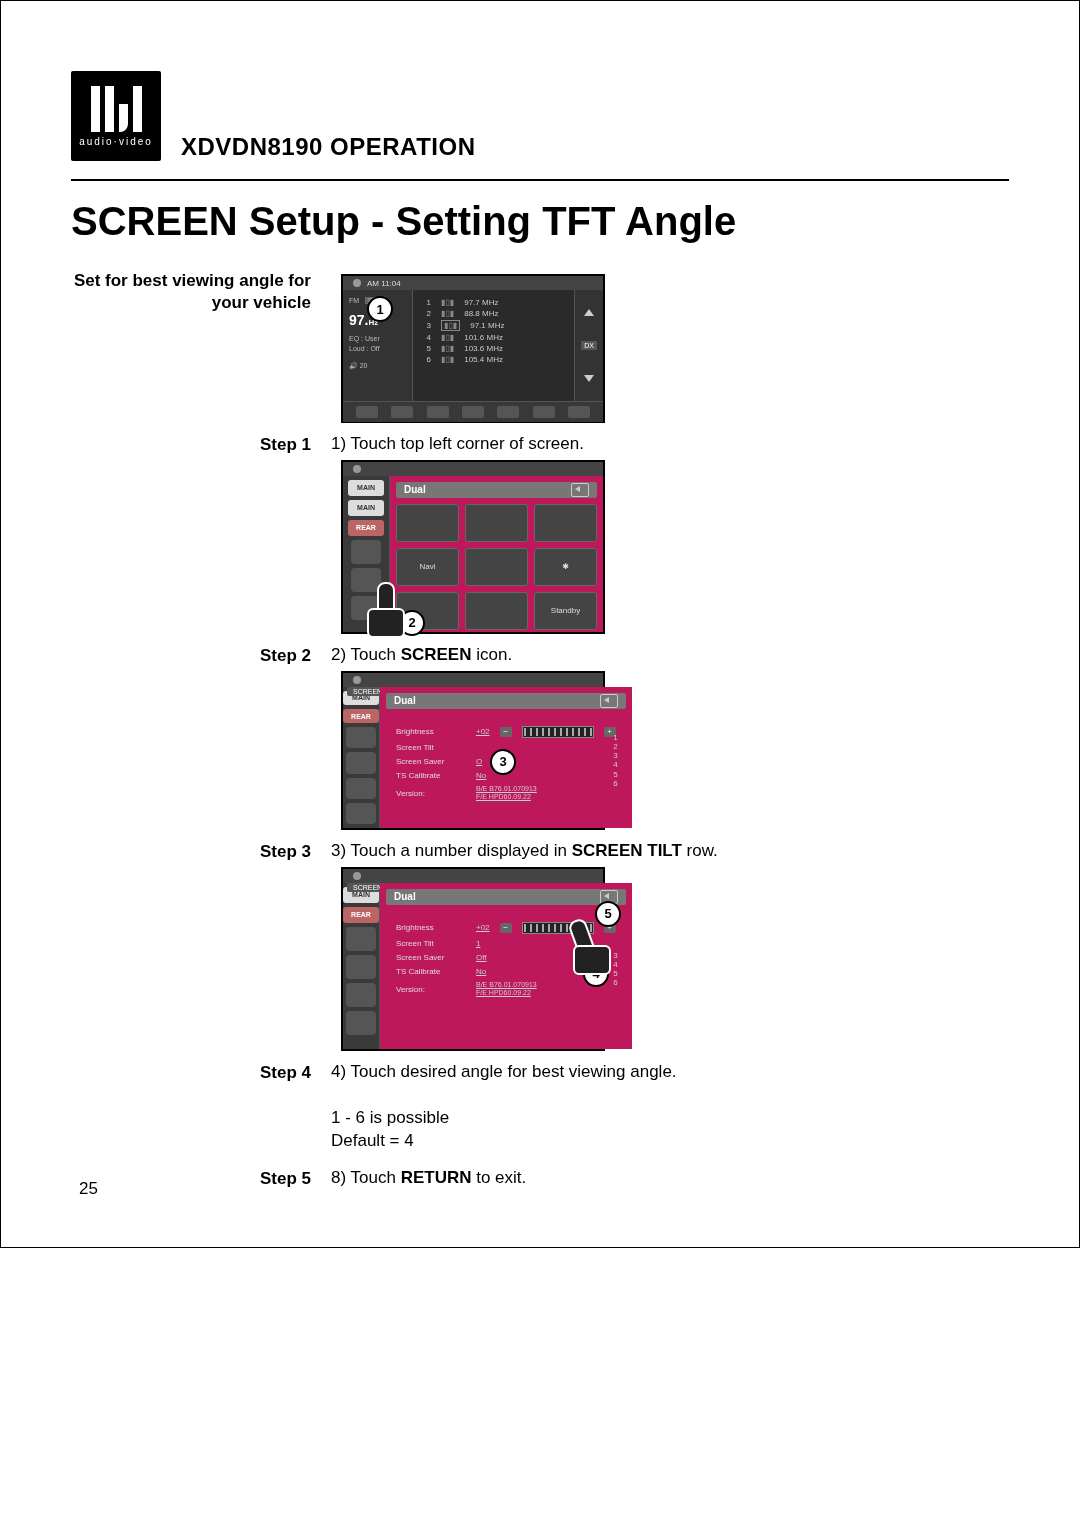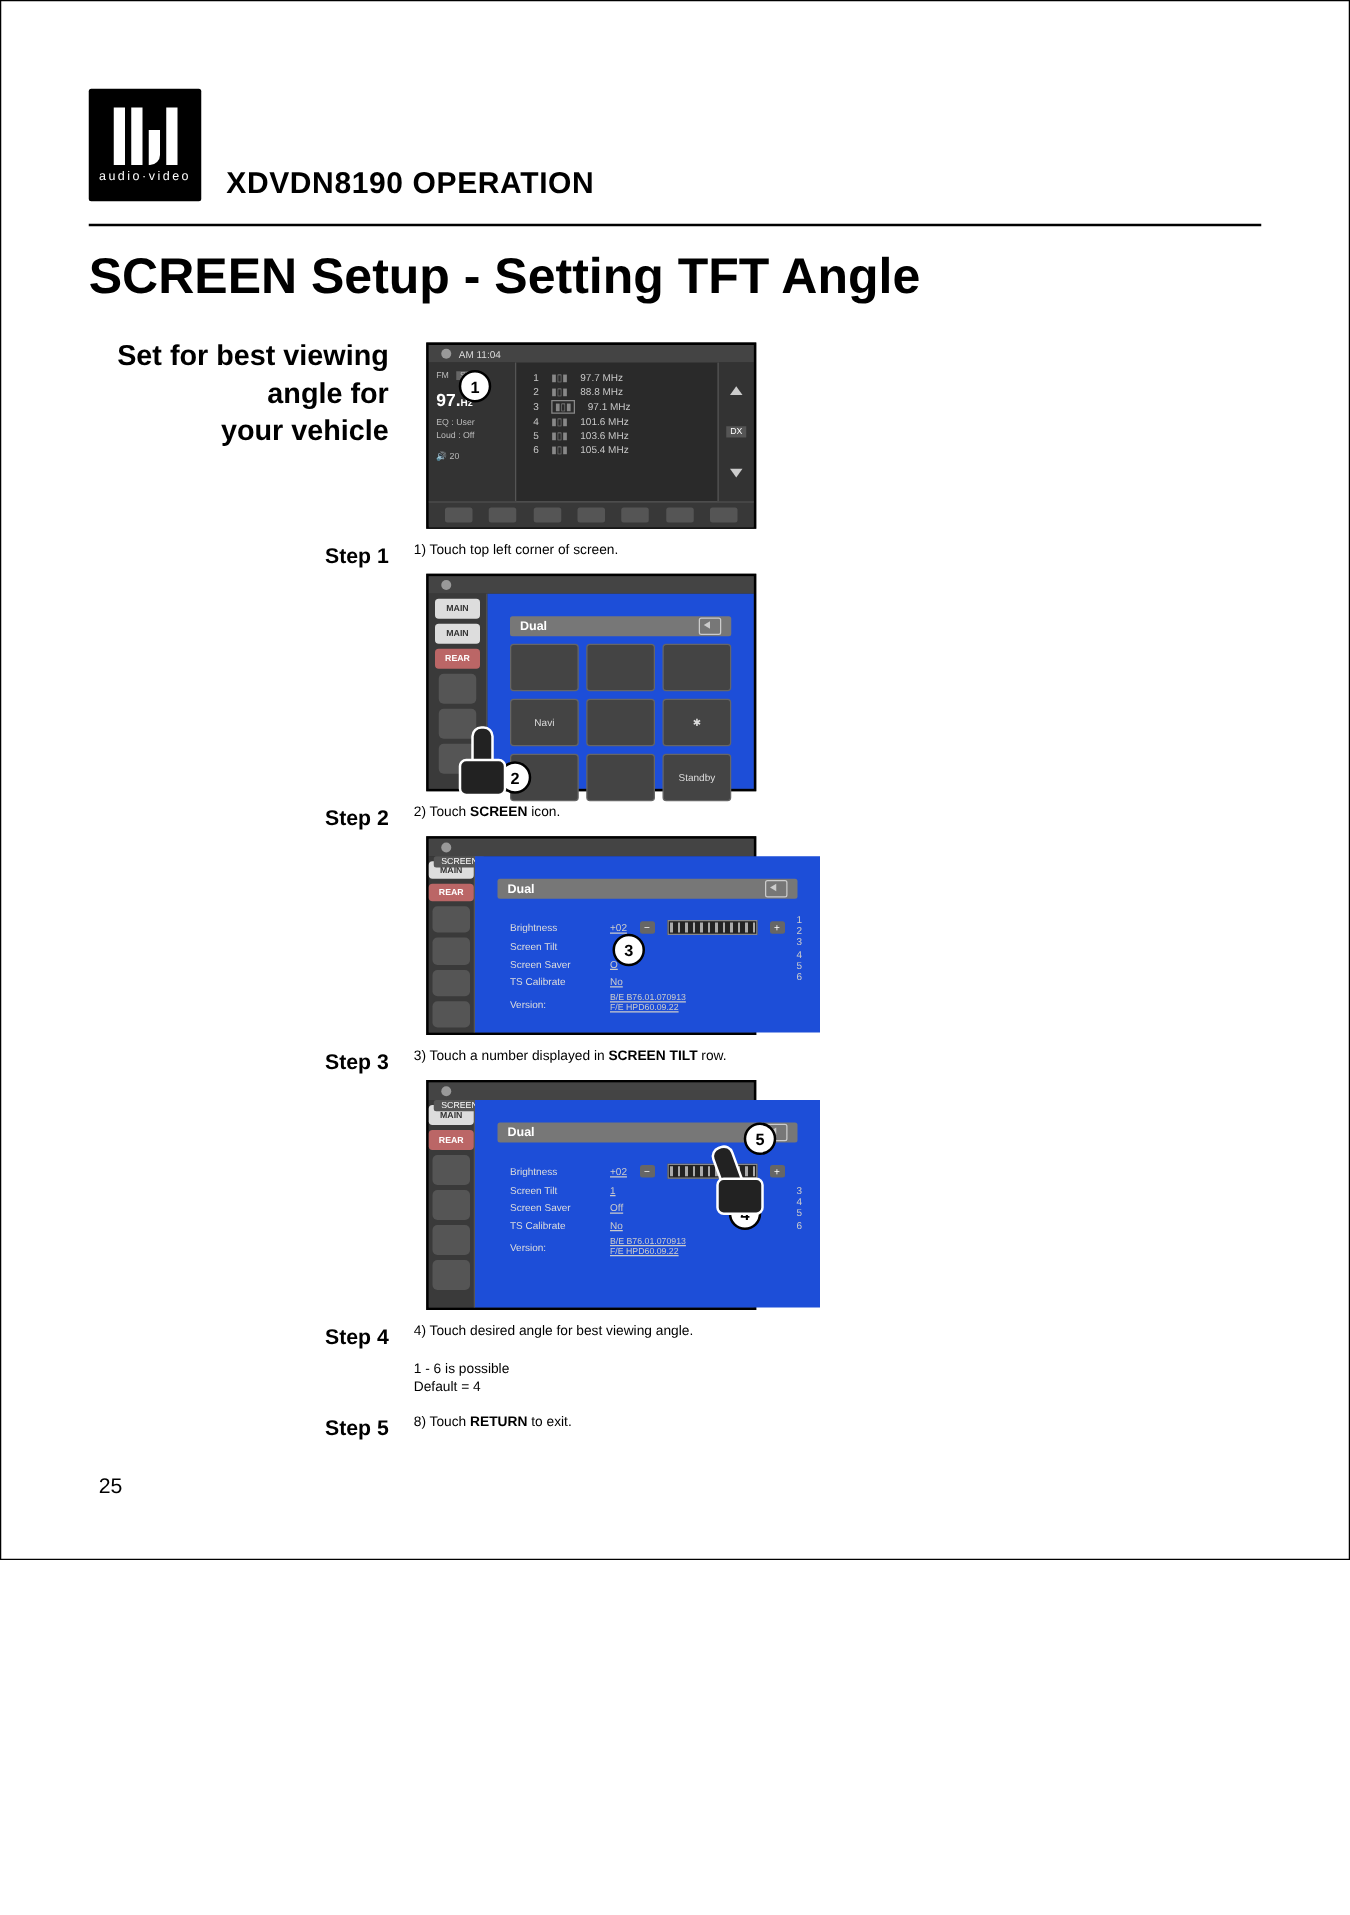--- a/index.html
+++ b/index.html
@@ -20,7 +20,7 @@
   .body{display:flex;gap:30px;}
   .leftcol{width:240px;flex:0 0 240px;}
   .rightcol{flex:1;}
-  .intro{font-weight:bold;font-size:23px;text-align:right;line-height:1.3;}
+  .intro{font-weight:bold;font-size:17px;text-align:right;line-height:1.3;}
   .step-row{display:flex;align-items:flex-start;gap:20px;margin-top:0;}
   .step-label{width:240px;flex:0 0 240px;text-align:right;font-weight:bold;font-size:17px;padding-top:2px;}
   .step-text{font-size:11px;line-height:1.35;}

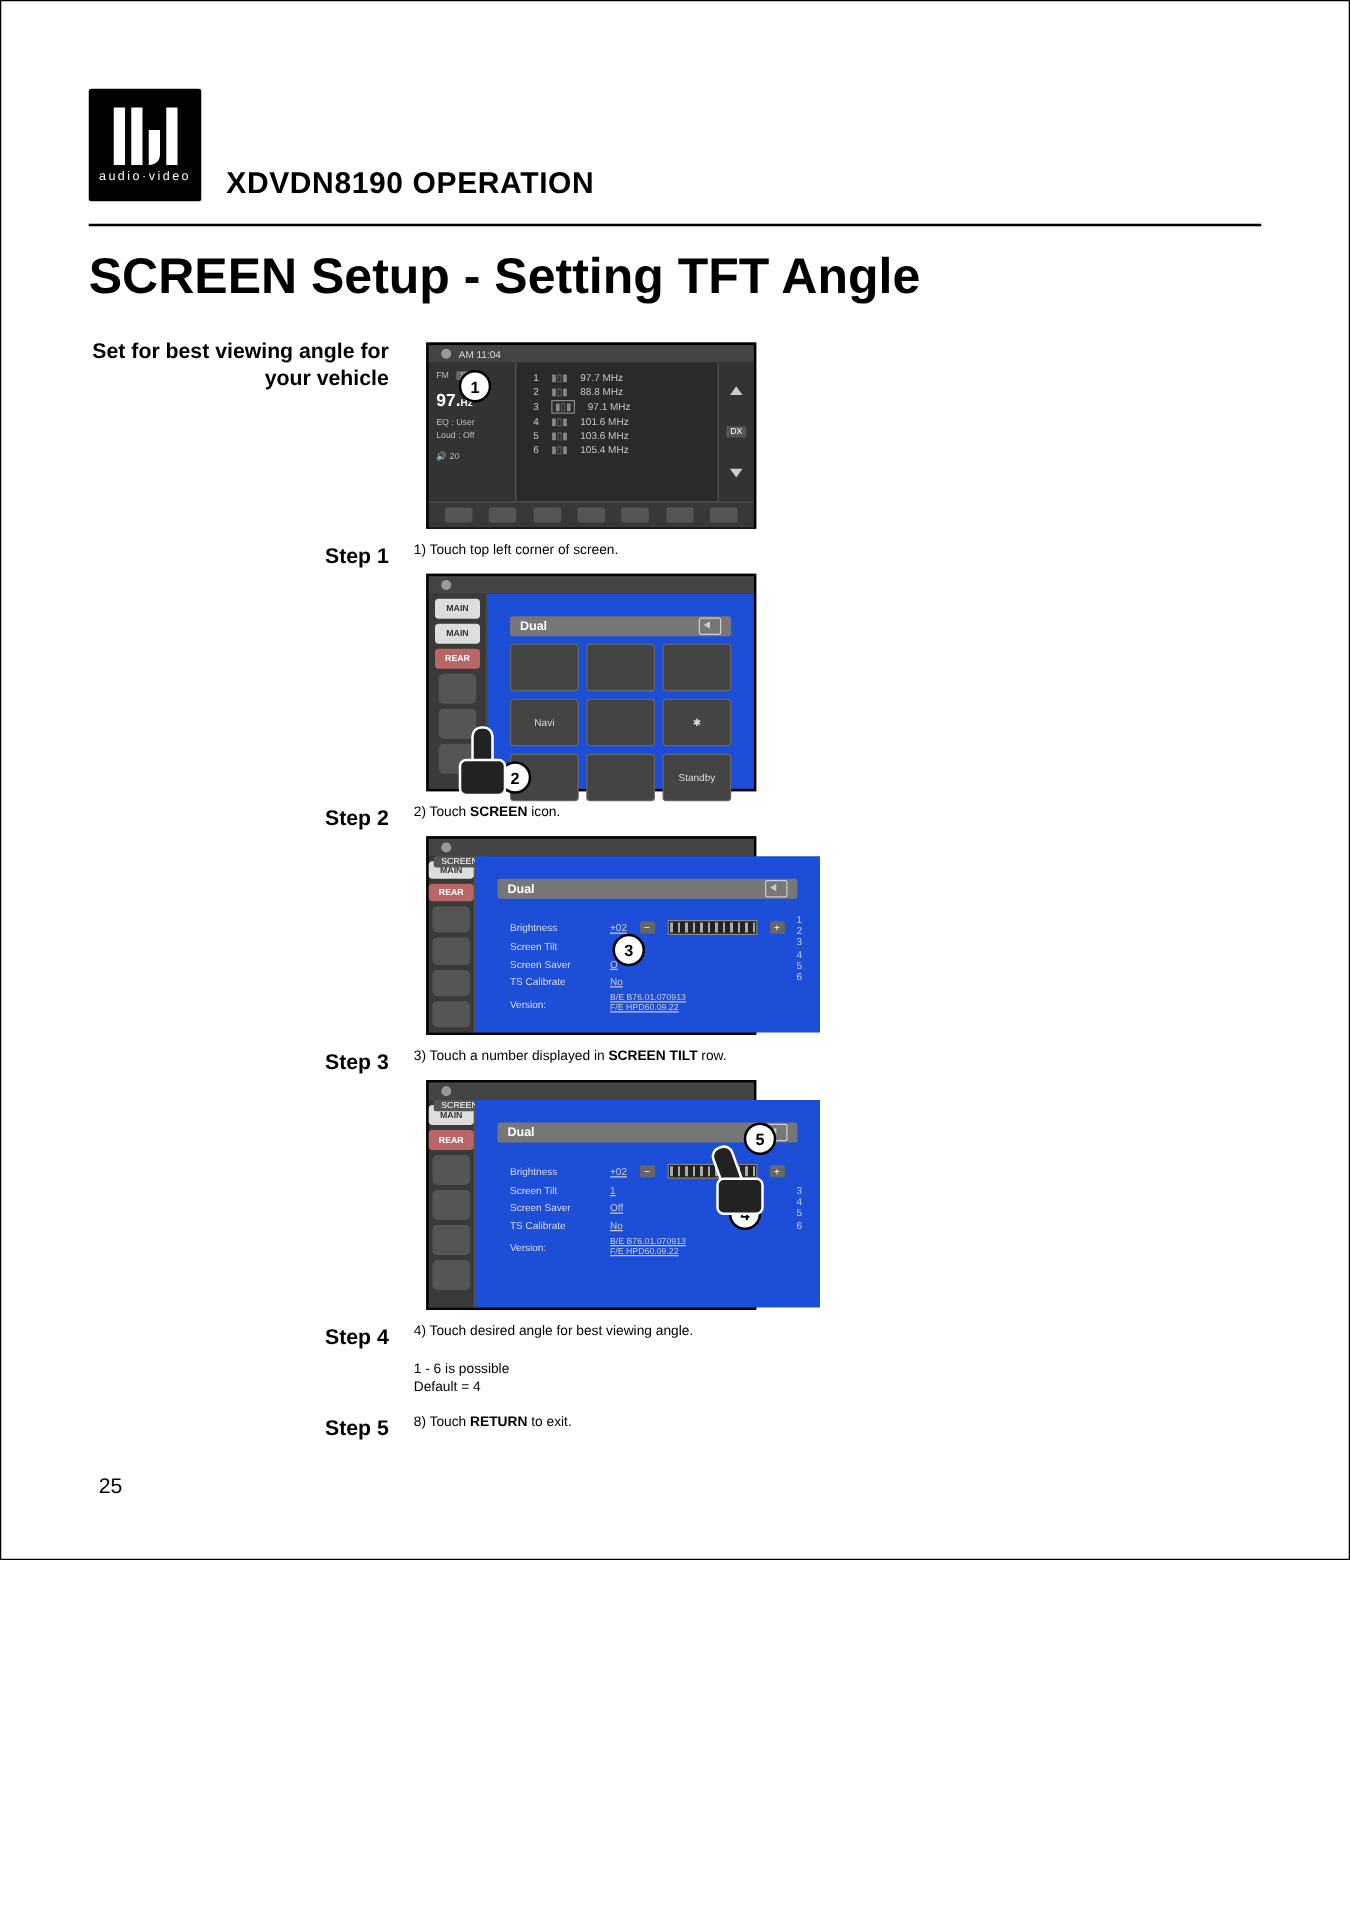--- a/index.html
+++ b/index.html
@@ -23,7 +23,7 @@
   .intro{font-weight:bold;font-size:17px;text-align:right;line-height:1.3;}
   .step-row{display:flex;align-items:flex-start;gap:20px;margin-top:0;}
   .step-label{width:240px;flex:0 0 240px;text-align:right;font-weight:bold;font-size:17px;padding-top:2px;}
-  .step-text{font-size:11px;line-height:1.35;}
+  .step-text{font-size:17px;line-height:1.35;}
   .step-text b{font-weight:bold;}
   .shot{border:2px solid #000;background:#2a2a2a;color:#c8c8c8;font-size:9px;position:relative;margin:4px 0 10px 0;}
   .shot1{width:260px;height:145px;}

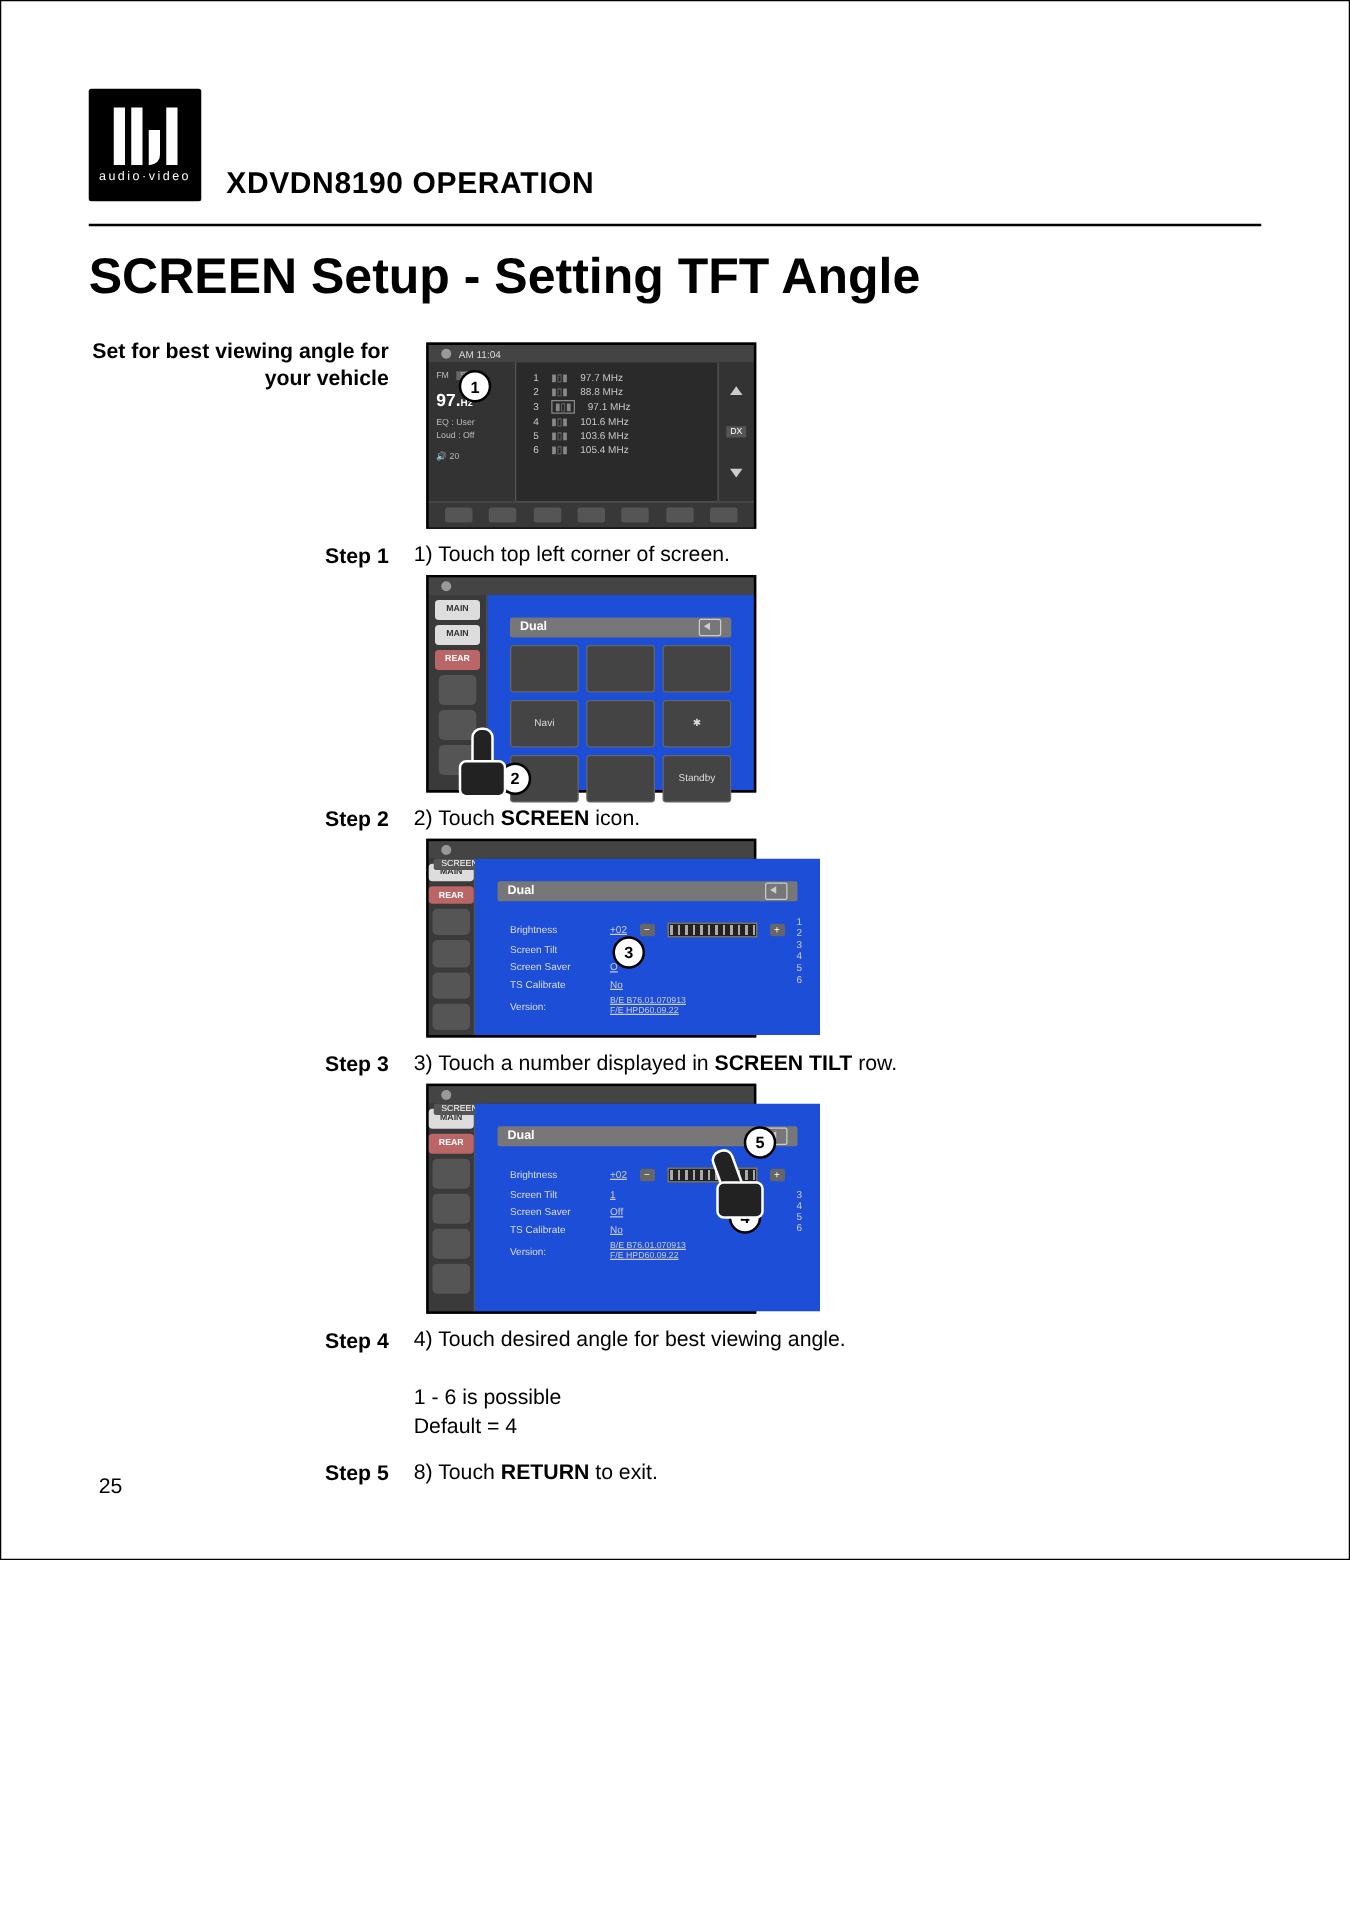--- a/index.html
+++ b/index.html
@@ -52,7 +52,7 @@
   .menu-side{width:46px;background:#3a3a3a;border-right:1px solid #555;display:flex;flex-direction:column;align-items:center;padding:4px 0;gap:4px;}
   .side-btn{width:36px;height:16px;background:#ddd;color:#333;border-radius:3px;font-size:7px;display:flex;align-items:center;justify-content:center;font-weight:bold;}
   .side-ic{width:30px;height:24px;background:#555;border-radius:4px;}
-  .menu-main{flex:1;background:#1d4ed8;padding:18px;box-sizing:border-box;}
+  .menu-main{flex:1;background:#be185d;padding:6px;box-sizing:border-box;}
   .dual-hdr{height:16px;background:#777;color:#fff;font-weight:bold;font-size:10px;display:flex;align-items:center;padding:0 8px;border-radius:2px;margin-bottom:6px;justify-content:space-between;}
   .ret{width:16px;height:12px;border:1px solid #ccc;border-radius:2px;position:relative;}
   .ret::before{content:"";position:absolute;left:3px;top:2px;width:0;height:0;border-top:3px solid transparent;border-bottom:3px solid transparent;border-right:5px solid #ccc;}

